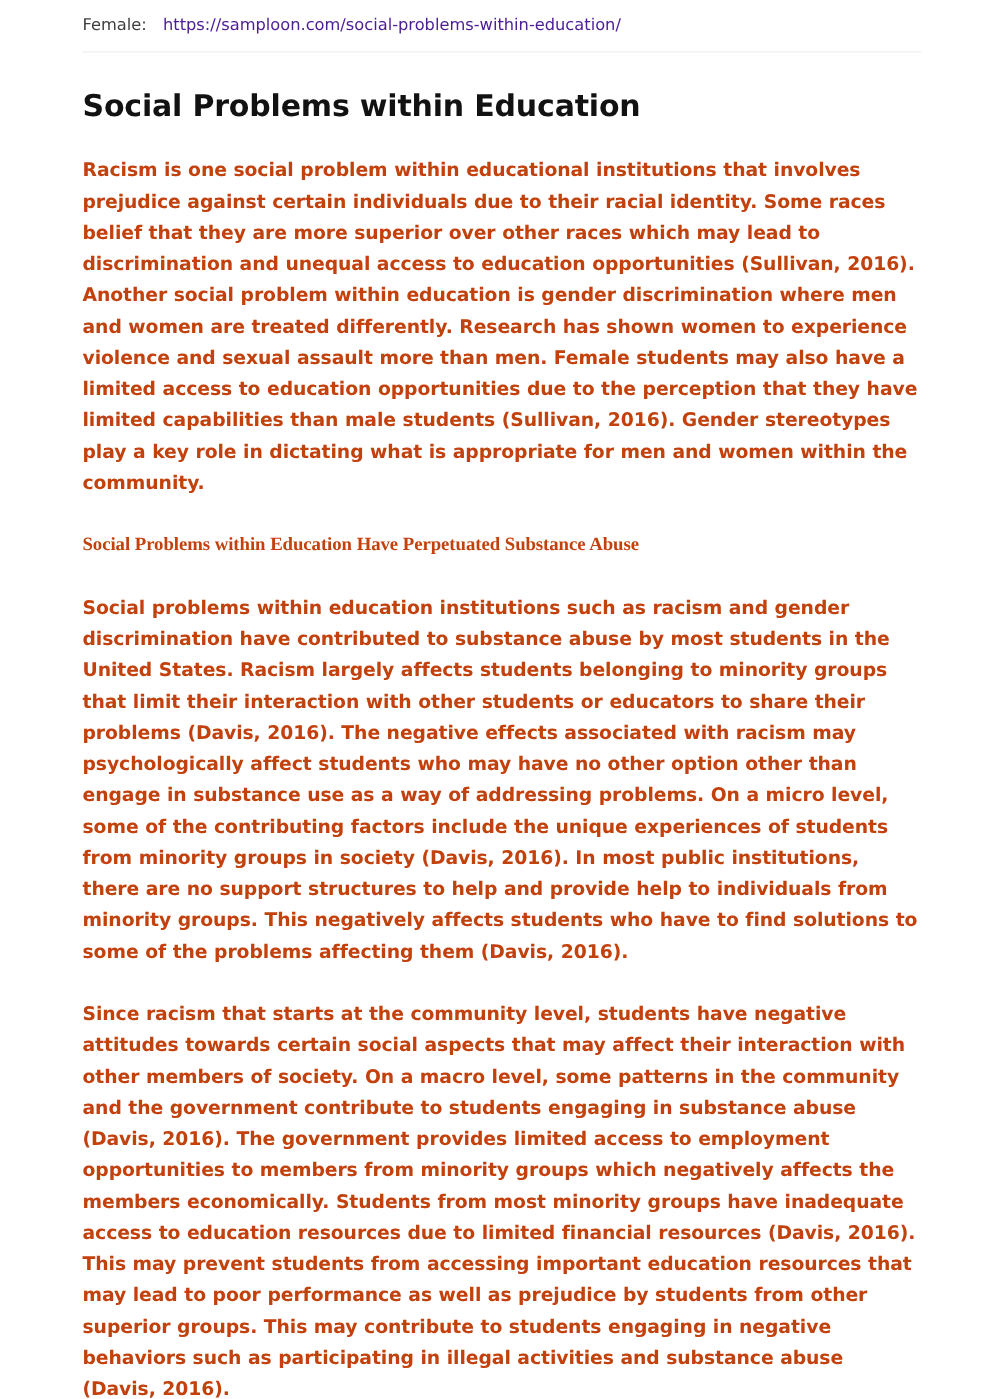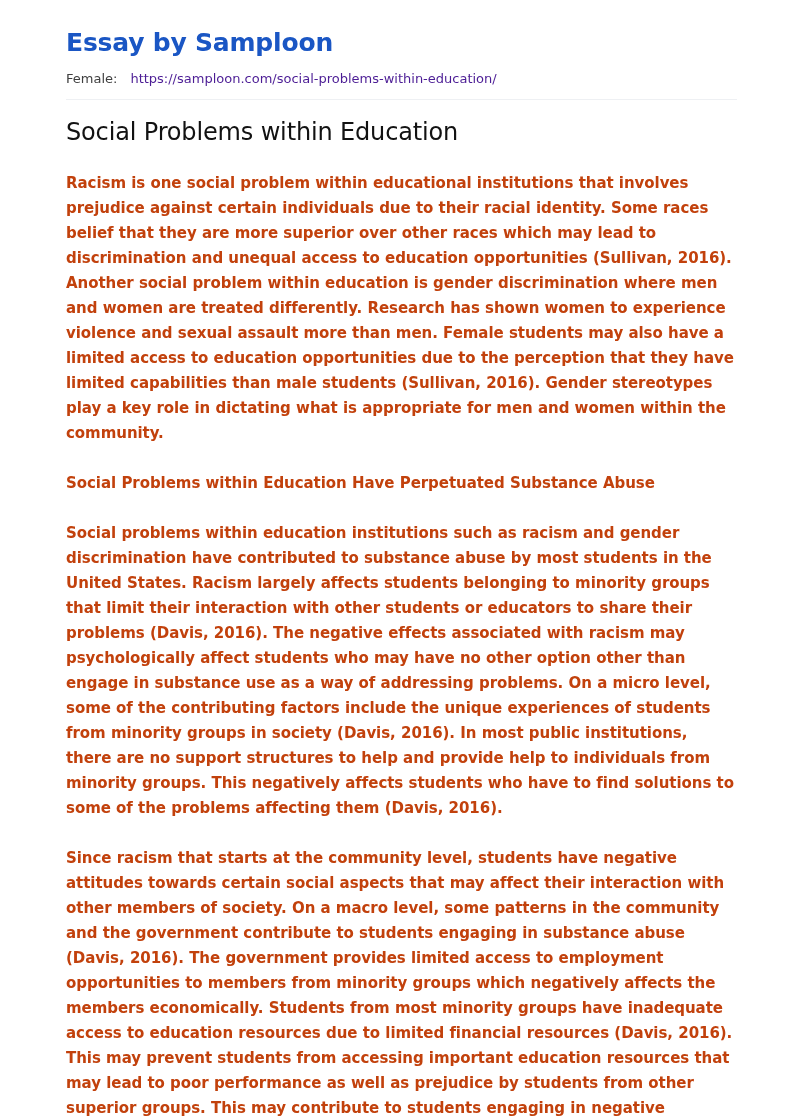--- a/index.html
+++ b/index.html
@@ -98,7 +98,6 @@
 <div class="page">
   <div class="content">
 
-    <div class="brand">Essay by Samploon</div>
 
     <div class="source-line">
       <span class="source-label">Female:</span><a class="source-url" href="#">https://samploon.com/social-problems-within-education/</a>

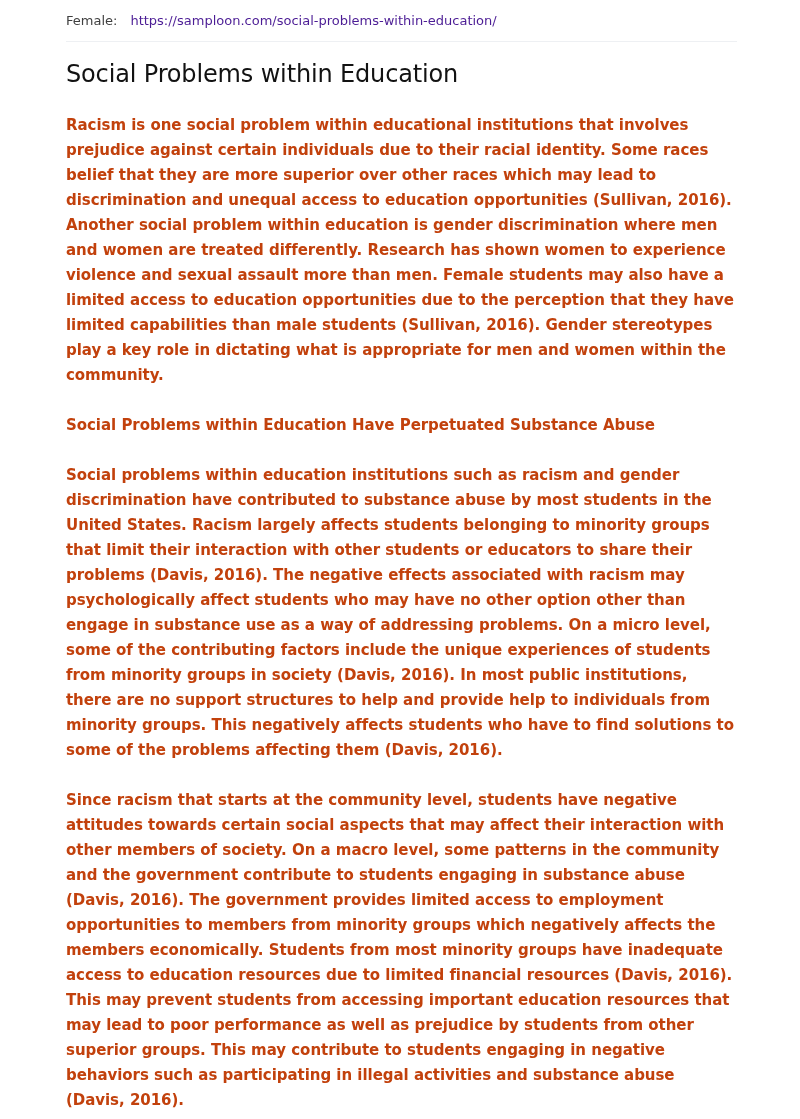--- a/index.html
+++ b/index.html
@@ -66,9 +66,9 @@
 
   
   .doc-title {
-    margin-top: 17px;
+    margin-top: 28px;
     font-size: 24px;
-    font-weight: 400;
+    font-weight: 700;
     letter-spacing: -0.15px;
     color: #121212;
     line-height: 30px;

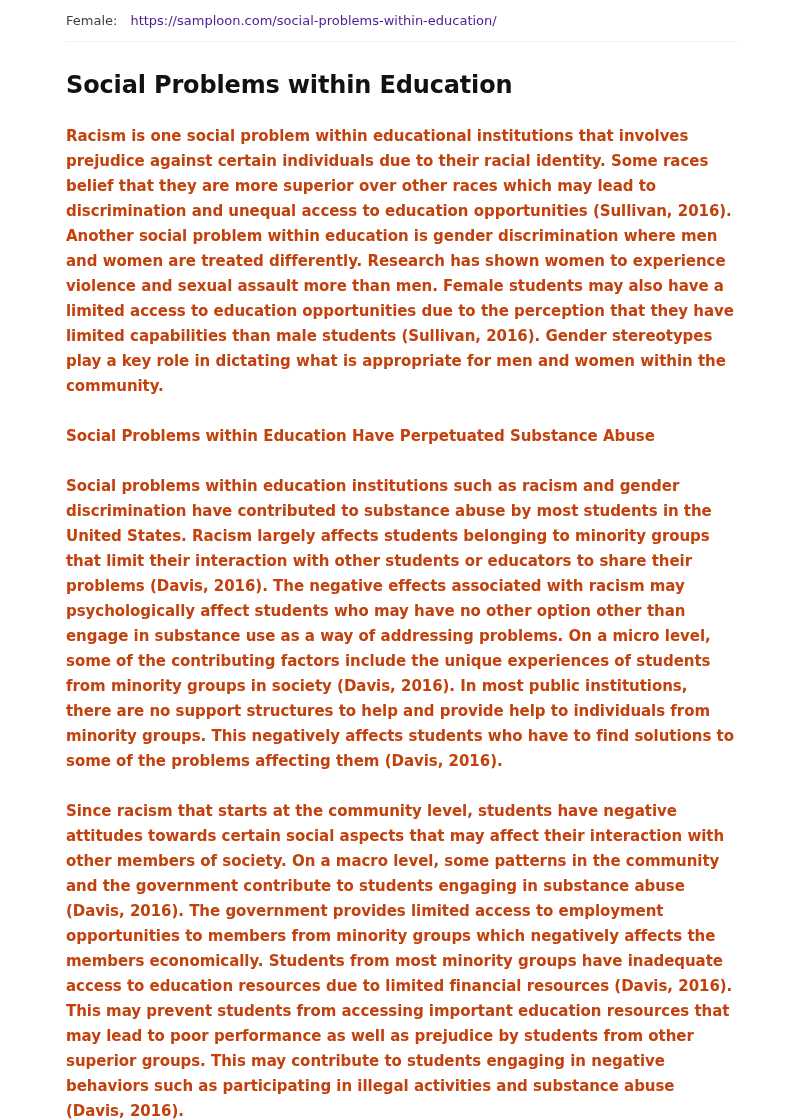--- a/index.html
+++ b/index.html
@@ -87,6 +87,7 @@
   }
   .subhead {
     margin-bottom: 25px;
+    font-family: Liberation Serif, serif;
   }
   .para:last-child {
     margin-bottom: 0;

